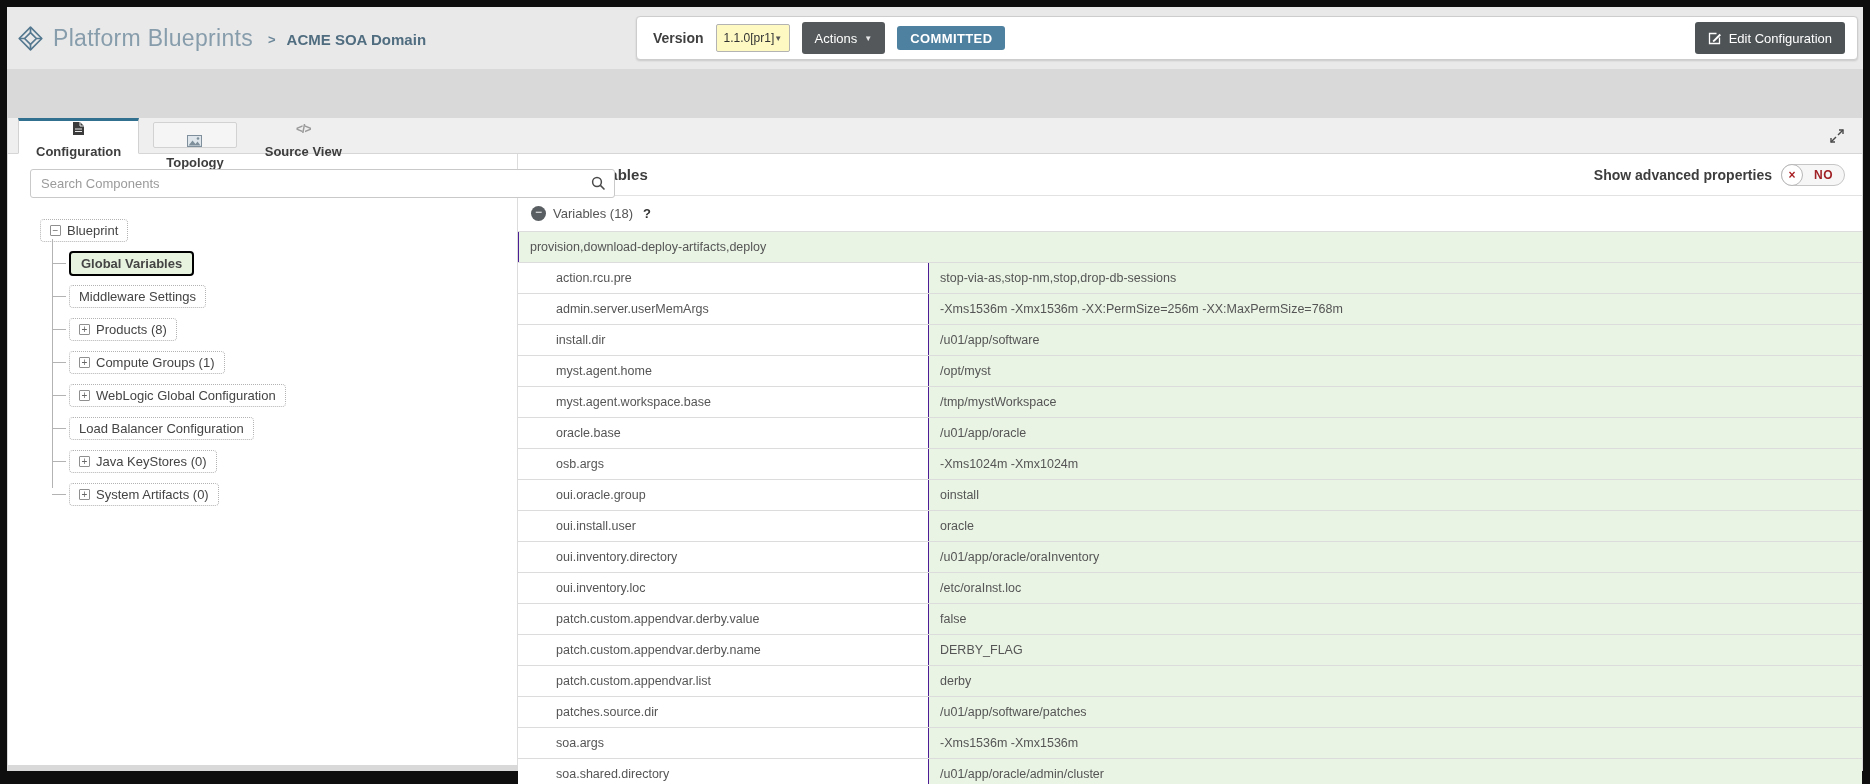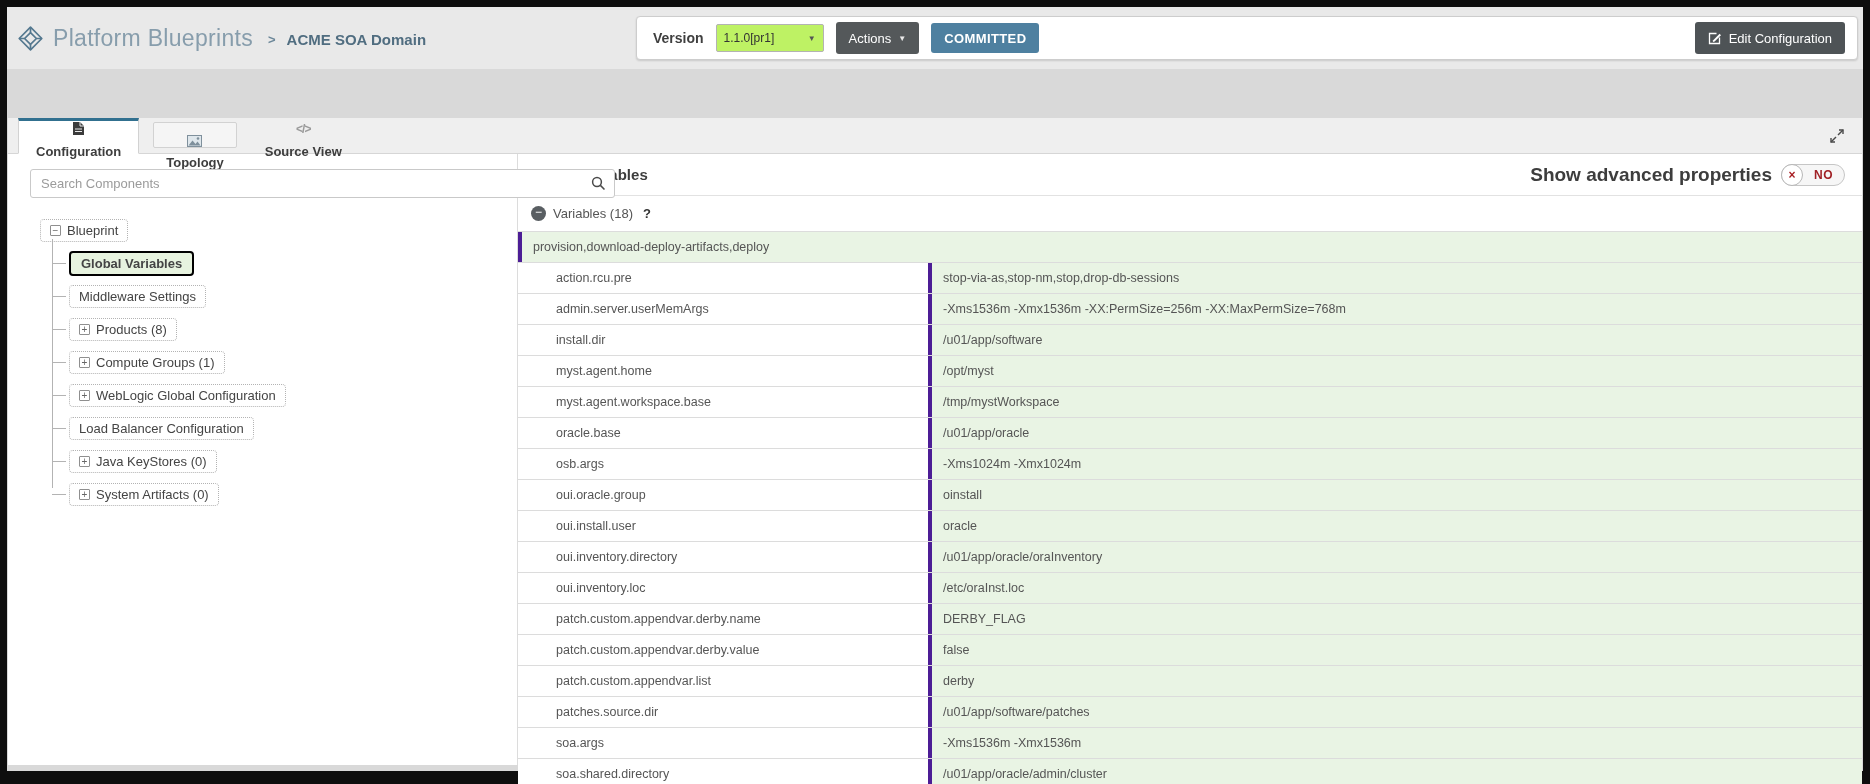--- a/index.html
+++ b/index.html
@@ -27,7 +27,7 @@
   }
   .vlabel { font-size:14px; font-weight:bold; color:#3f3f3f; margin-left:10px; }
   .select {
-    width:108px; height:28px; border:1px solid #b3b3b3; border-radius:2px; background:#bef264;
+    width:74px; height:28px; border:1px solid #b3b3b3; border-radius:2px; background:#fef9c3;
     display:flex; align-items:center; justify-content:space-between; padding:12px 7px;
     font-size:12px; color:#333; cursor:pointer;
   }

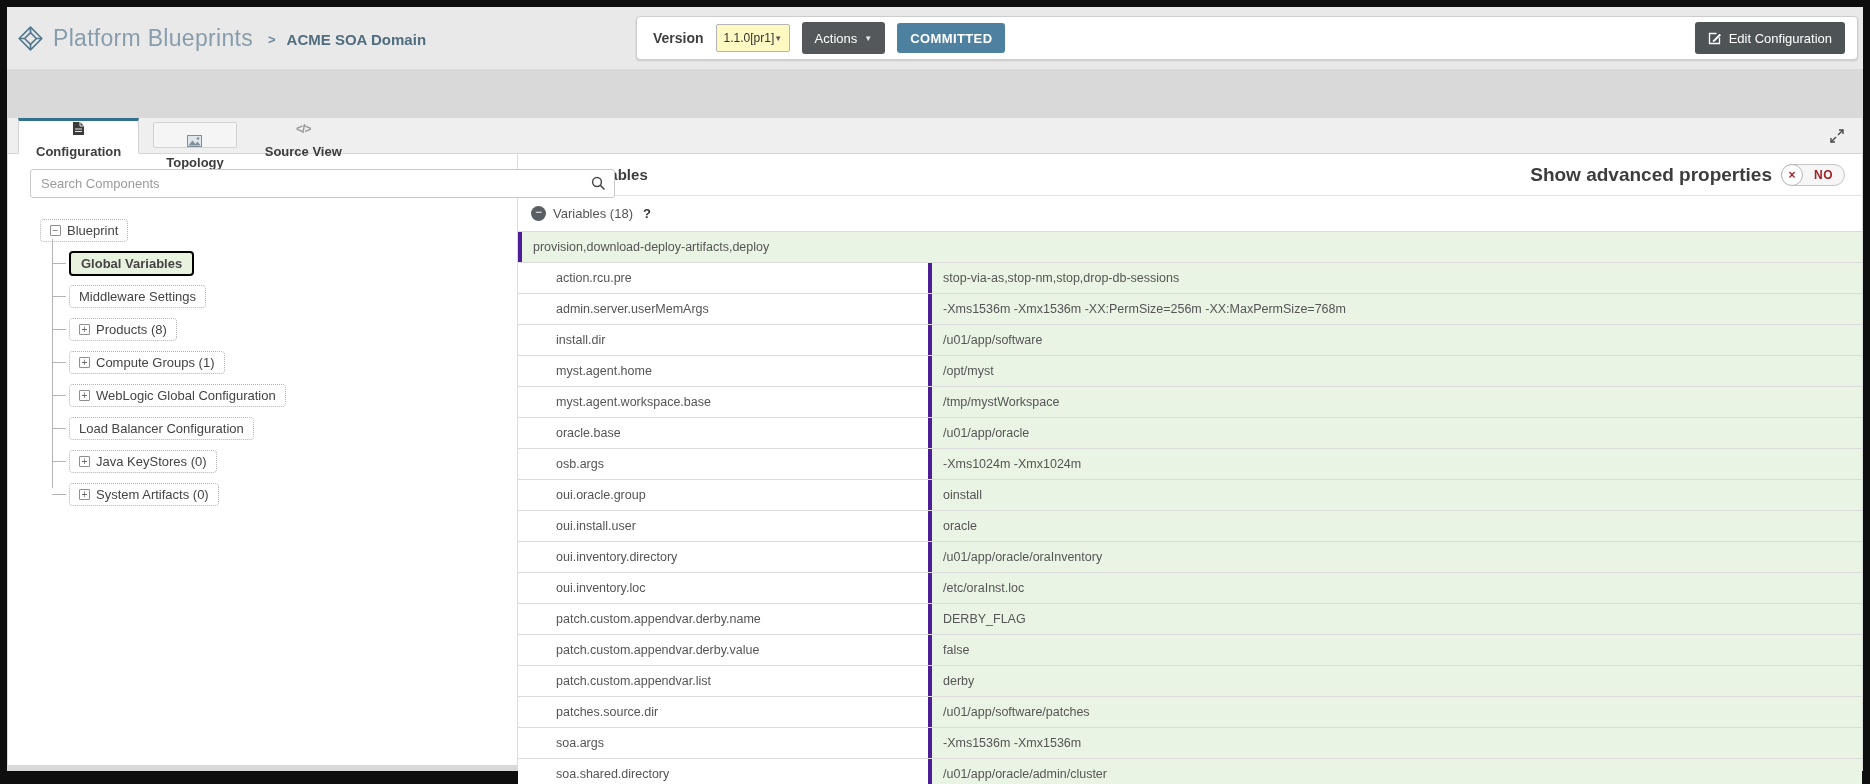--- a/index.html
+++ b/index.html
@@ -39,7 +39,7 @@
   }
   .btn .caret { font-size:8px; color:#e8e8e8; }
   .badge {
-    height:30px; background:#4e80a0; color:#fff; font-weight:bold; font-size:13px;
+    height:24px; background:#4e80a0; color:#fff; font-weight:bold; font-size:13px;
     letter-spacing:.4px; border-radius:3px; display:flex; align-items:center; padding:0 13px;text-align:right;
   }
   .edit-btn { margin-left:auto; margin-right:6px; background:#4e5356; }

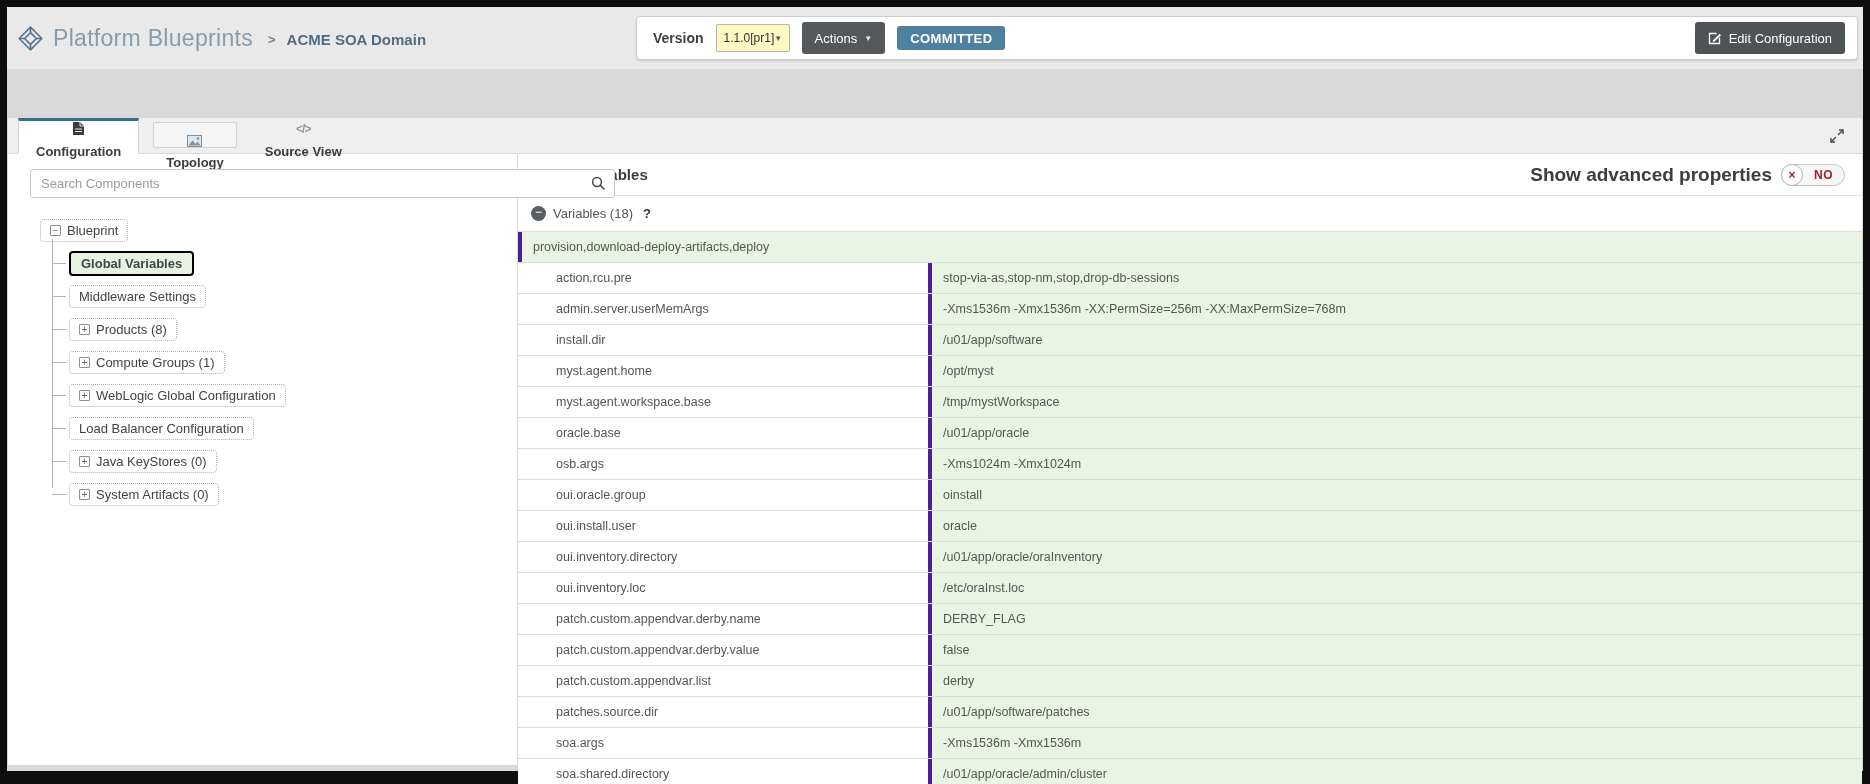--- a/index.html
+++ b/index.html
@@ -91,7 +91,7 @@
   .rp-header { height:42px; flex:0 0 auto; display:flex; align-items:center; padding:0 17px 0 13px; border-bottom:1px solid #e2e2e2; }
   .rp-title { font-size:15px; font-weight:bold; color:#3d3d3d; margin:0; }
   .adv { margin-left:auto; display:flex; align-items:center; gap:9px; }
-  .adv-label { font-size:19px; font-weight:bold; color:#3d3d3d; }
+  .adv-label { font-size:14px; font-weight:bold; color:#3d3d3d; }
   .toggle {
     width:64px; height:22px; border:1px solid #c6c6c6; border-radius:11px; background:#f6f6f6;
     display:flex; align-items:center; cursor:pointer;

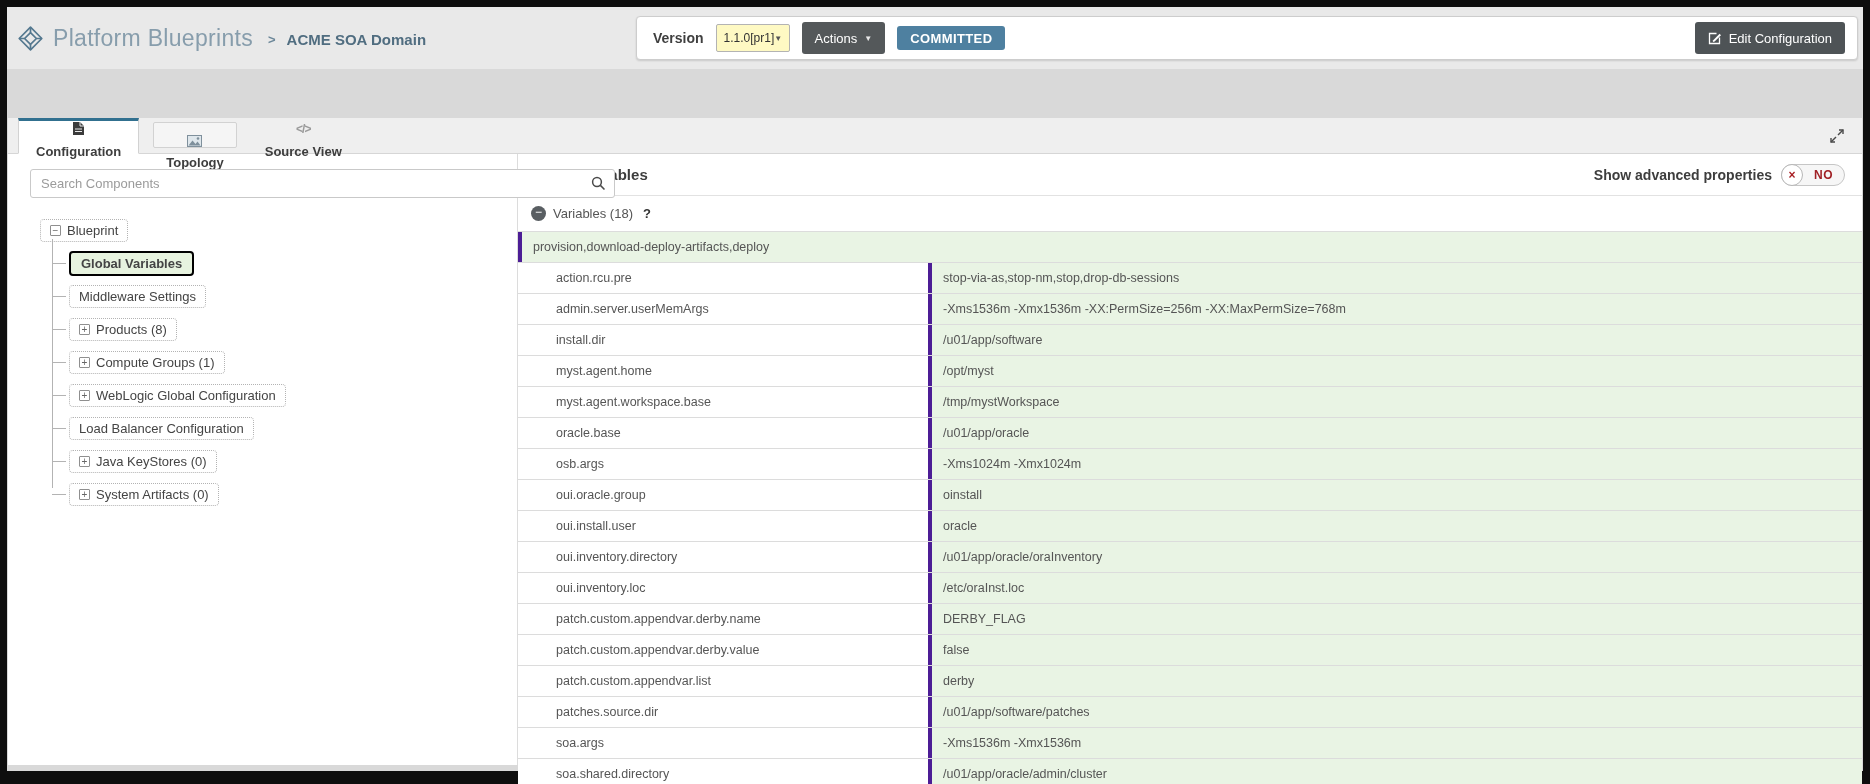--- a/index.html
+++ b/index.html
@@ -113,7 +113,7 @@
   .vtable { border-top:1px solid #dcdcdc; }
   .vrow { display:flex; height:31px; border-bottom:1px solid #dcdcdc; font-size:12.5px; color:#555; }
   .vname { width:410px; flex:0 0 auto; display:flex; align-items:center; padding-left:38px; background:#fff; }
-  .vval { flex:1 1 auto; display:flex; align-items:center; padding-left:11px; background:#e9f4e4; border-left:4px solid #4c1d95; }
+  .vval { flex:1 1 auto; display:flex; align-items:center; padding-left:11px; background:#e9f4e4; border-left:1px solid #4c1d95; }
 </style>
 </head>
 <body>

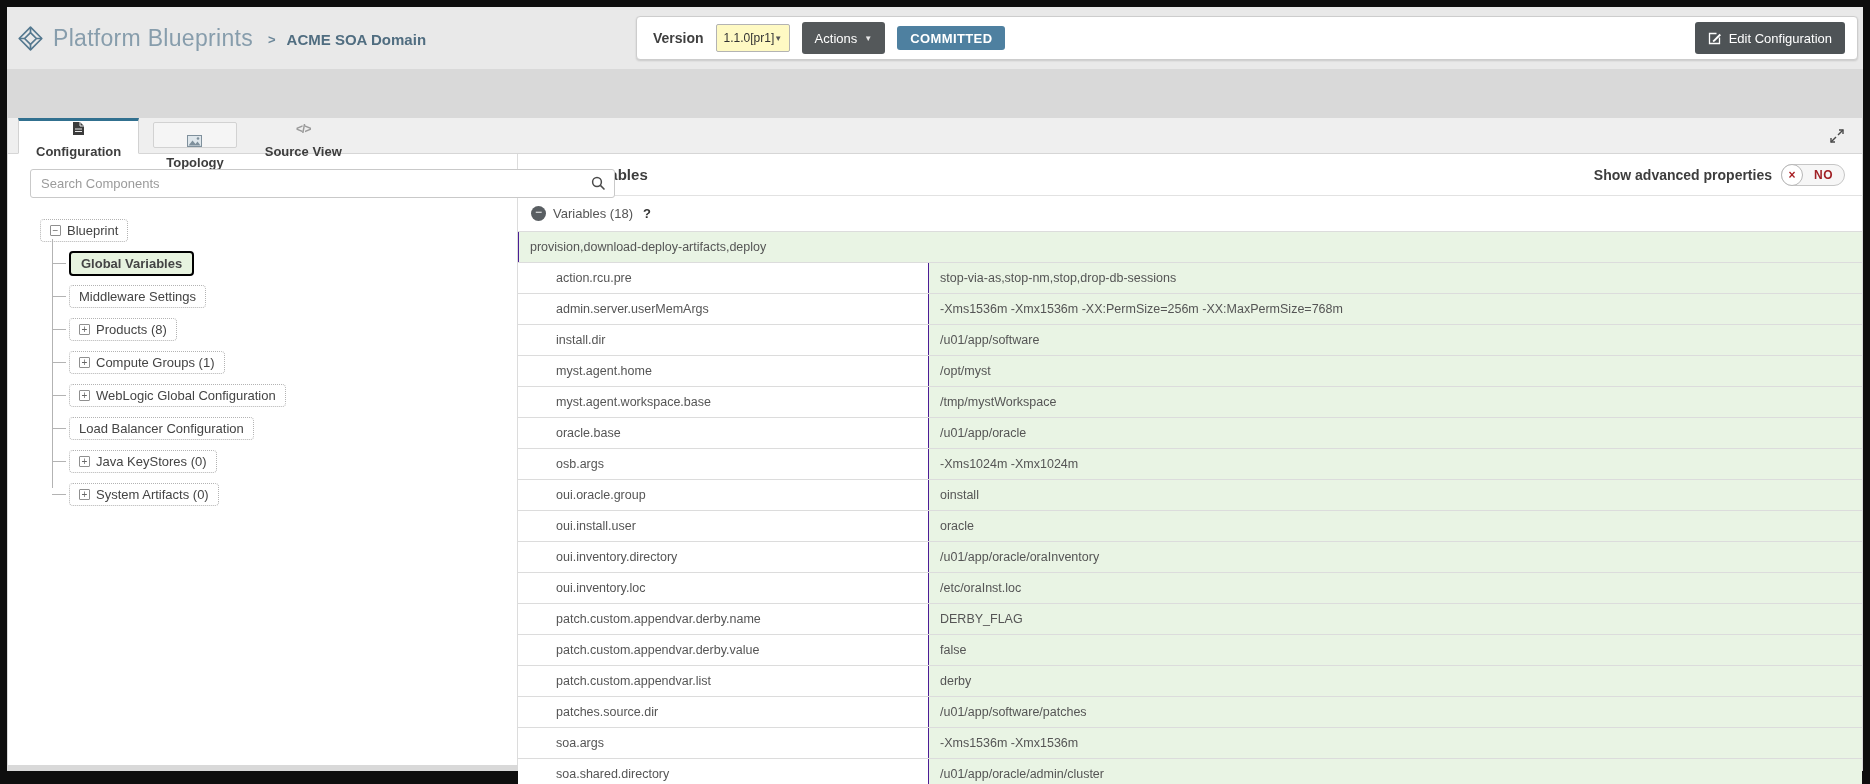--- a/index.html
+++ b/index.html
@@ -354,13 +354,13 @@
               </div>
 
               <div class="vrow">
+                <div class="vname">patch.custom.appendvar.derby.value</div>
+                <div class="vval">false</div>
+              </div>
+
+              <div class="vrow">
                 <div class="vname">patch.custom.appendvar.derby.name</div>
                 <div class="vval">DERBY_FLAG</div>
-              </div>
-
-              <div class="vrow">
-                <div class="vname">patch.custom.appendvar.derby.value</div>
-                <div class="vval">false</div>
               </div>
 
               <div class="vrow">

